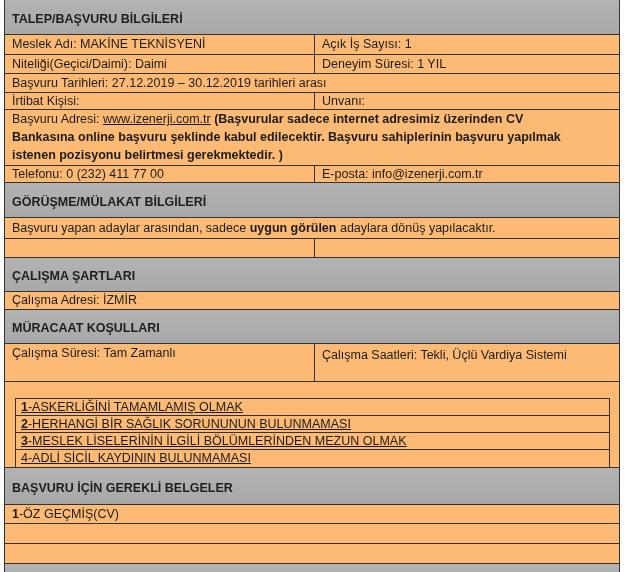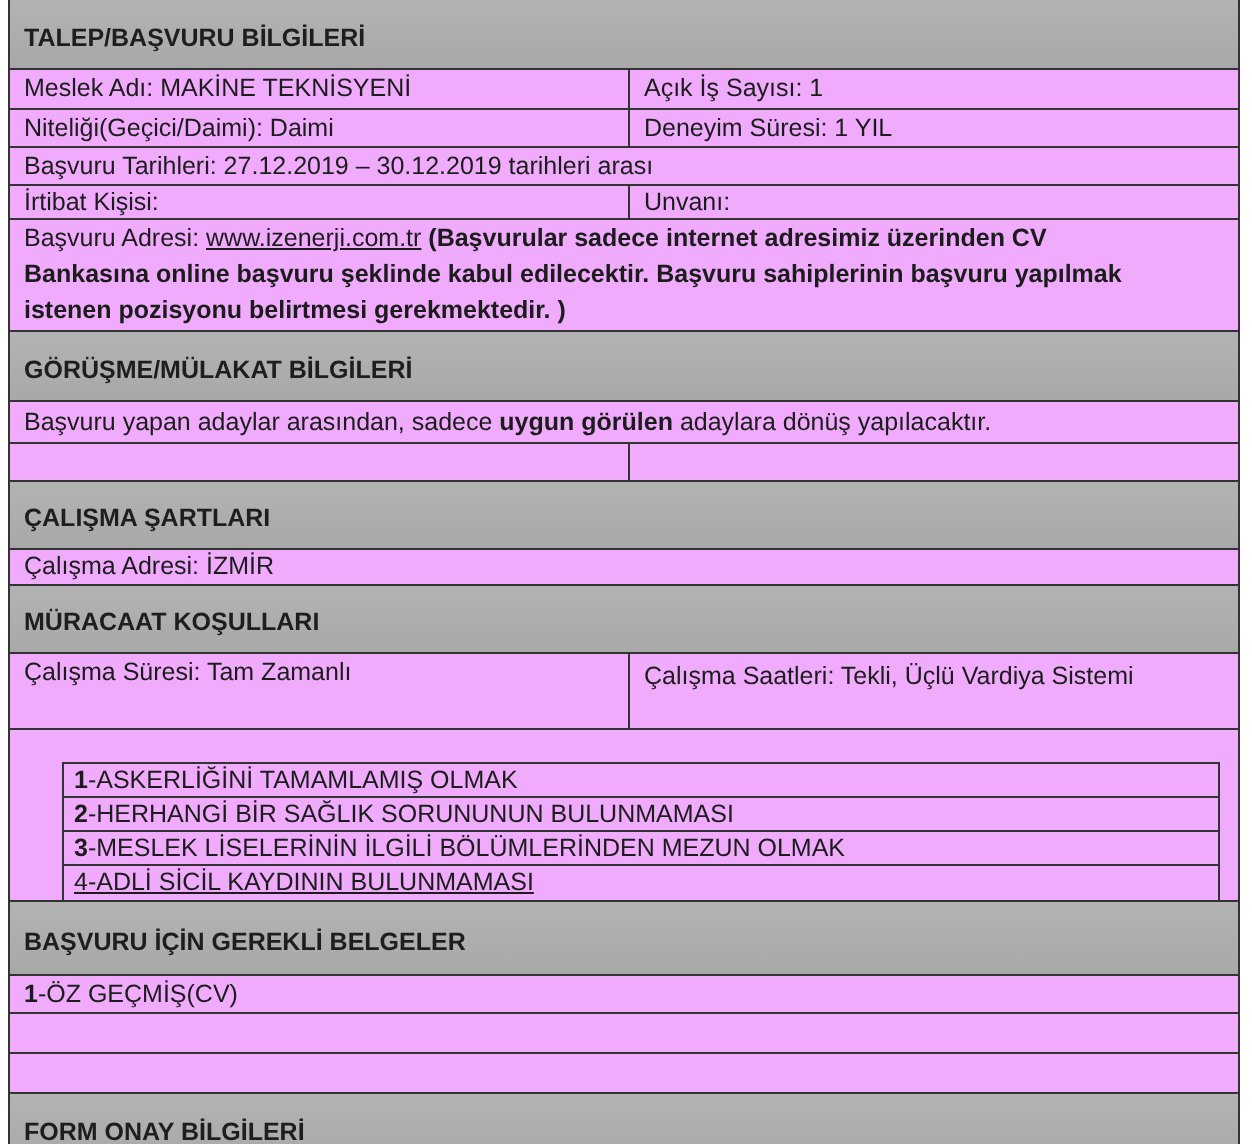--- a/index.html
+++ b/index.html
@@ -7,7 +7,7 @@
          font-family: "Liberation Sans", "DejaVu Sans", sans-serif; font-size: 12.5px; color: #1c1c1c; }
   .page { position: absolute; left: 4px; top: 0; width: 616px; }
   .row { position: relative; border-left: 1.4px solid #333; border-right: 1.4px solid #333;
-         border-bottom: 1.2px solid #333; box-sizing: border-box; display: flex; background: #f0abfc; }
+         border-bottom: 1.2px solid #333; box-sizing: border-box; display: flex; background: #fdba74; }
   .hdr { background: #aeaeae; font-weight: bold; height: 35px; align-items: center; padding: 3px 0 0 7px;
          font-size: 12.5px; color: #1e1e1e; background-image: linear-gradient(180deg, #b3b3b3 0%, #a8a8a8 100%); }
   .cell { padding: 1px 0 0 7px; box-sizing: border-box; line-height: 16px; }

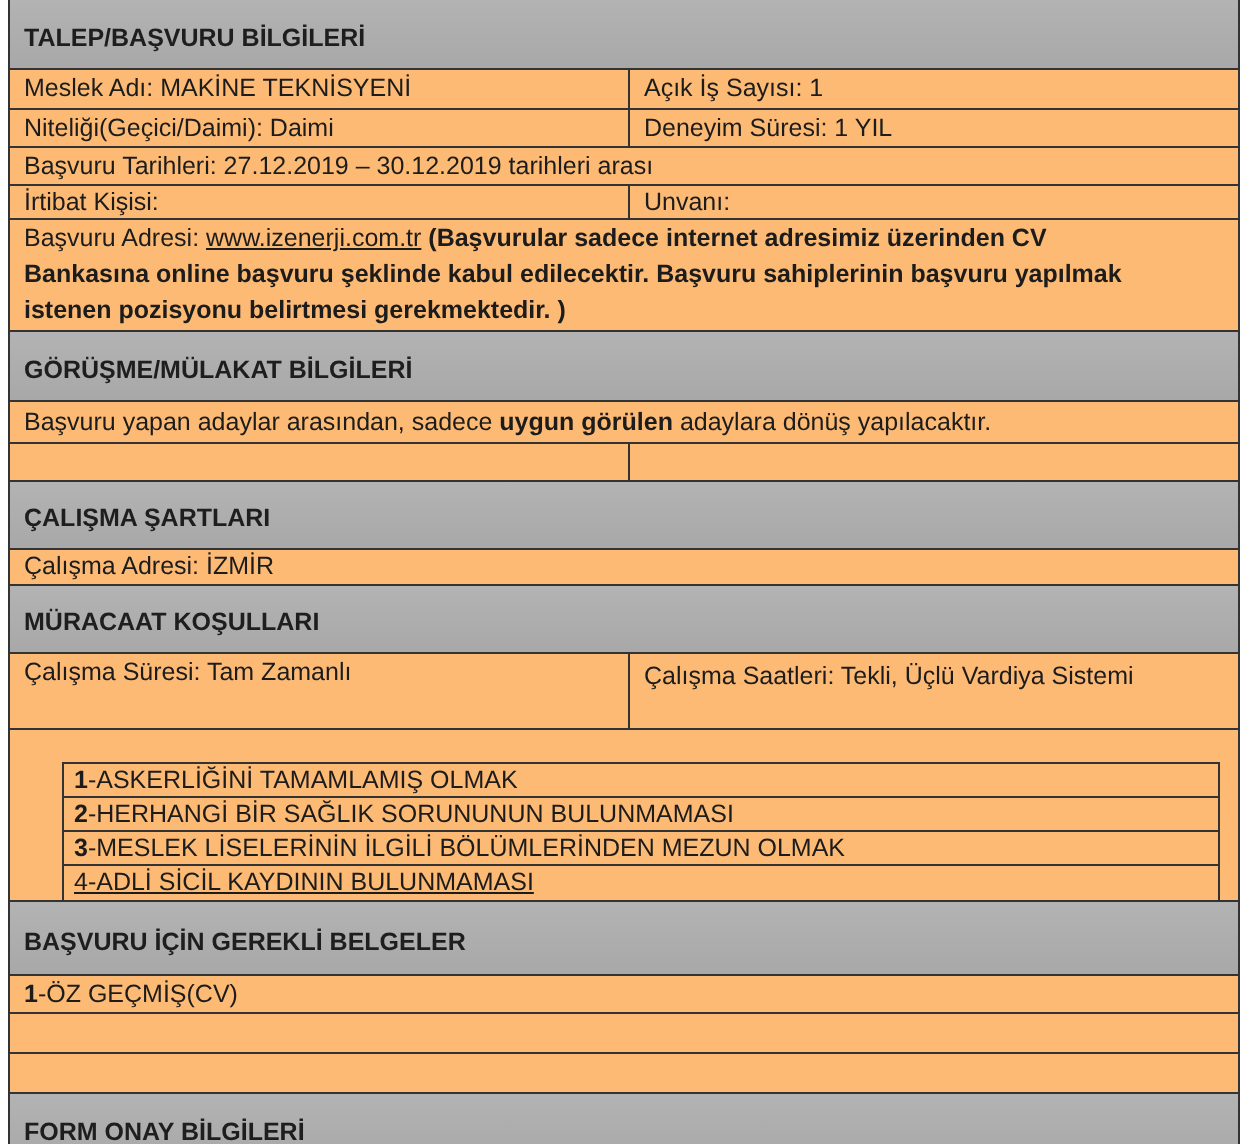--- a/index.html
+++ b/index.html
@@ -54,6 +54,10 @@
     </div>
   </div>
 
+  <div class="row" style="height:17px">
+    <div class="cell c-left" style="padding-top:0">Telefonu: 0 (232) 411 77 00</div>
+    <div class="cell c-right" style="padding-top:0">E-posta: info@izenerji.com.tr</div>
+  </div>
 
   <div class="row hdr">
     <span>GÖRÜŞME/MÜLAKAT BİLGİLERİ</span>

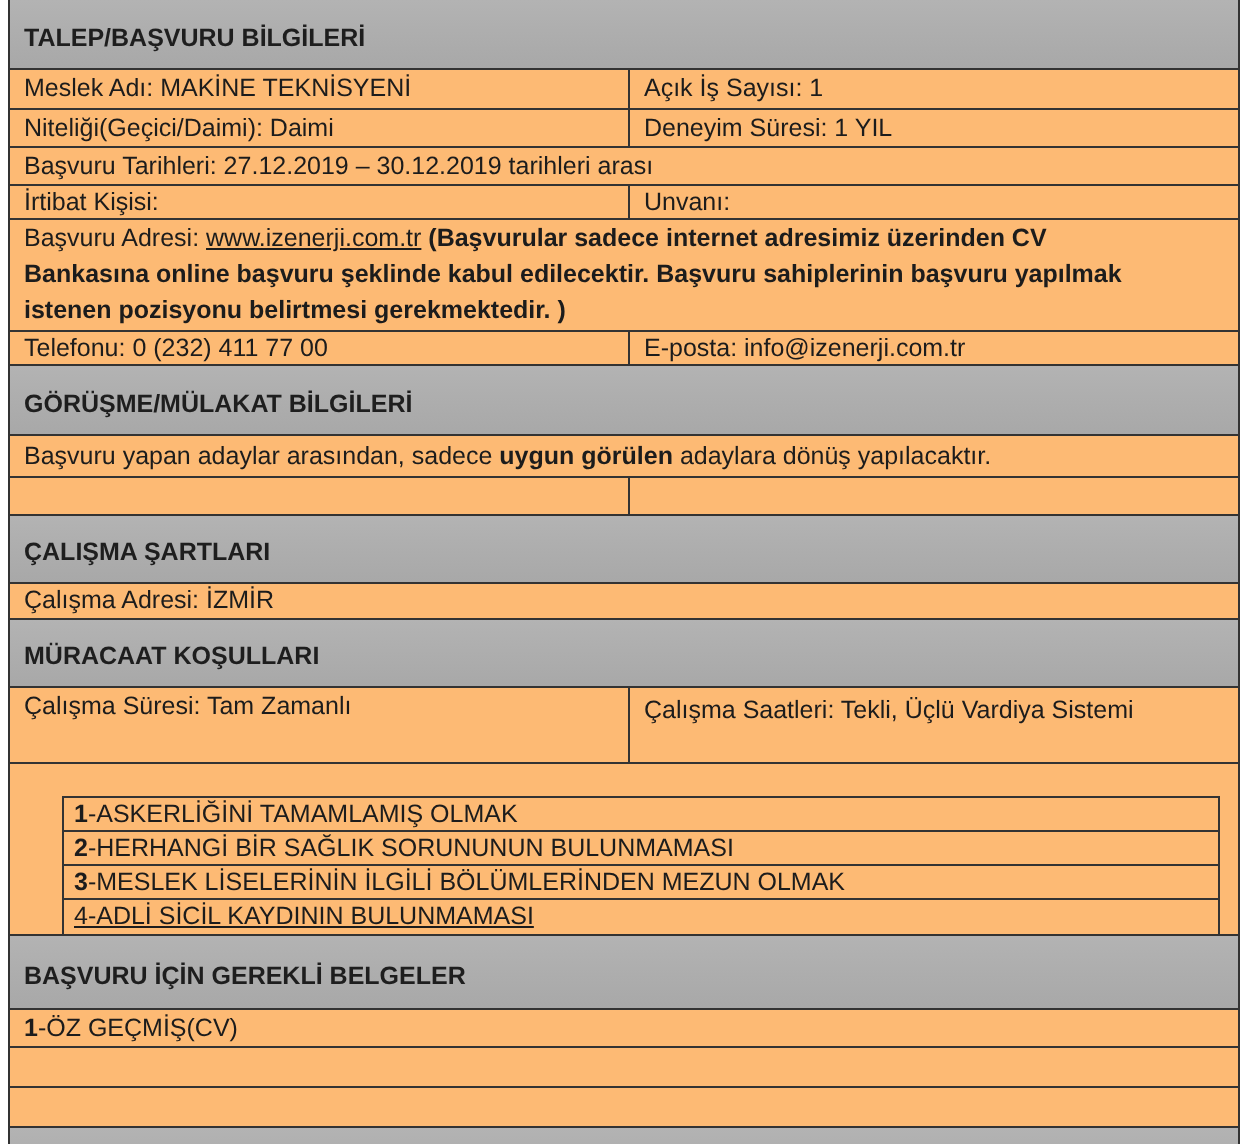--- a/index.html
+++ b/index.html
@@ -16,7 +16,7 @@
   .full { width: 100%; }
   .bold { font-weight: bold; }
   .link { text-decoration: underline; }
-  .list-box { margin: 0 9px 0 26px; border: 1.2px solid #333; border-bottom: none; }
+  .list-box { margin: 0 9px 0 10px; border: 1.2px solid #333; border-bottom: none; text-decoration: underline; }
   .list-item { border-bottom: 1.2px solid #333; height: 17px; line-height: 16px; padding-left: 5px; box-sizing: border-box; }
   .list-item.last { border-bottom: none; text-decoration: underline; }
 </style>

